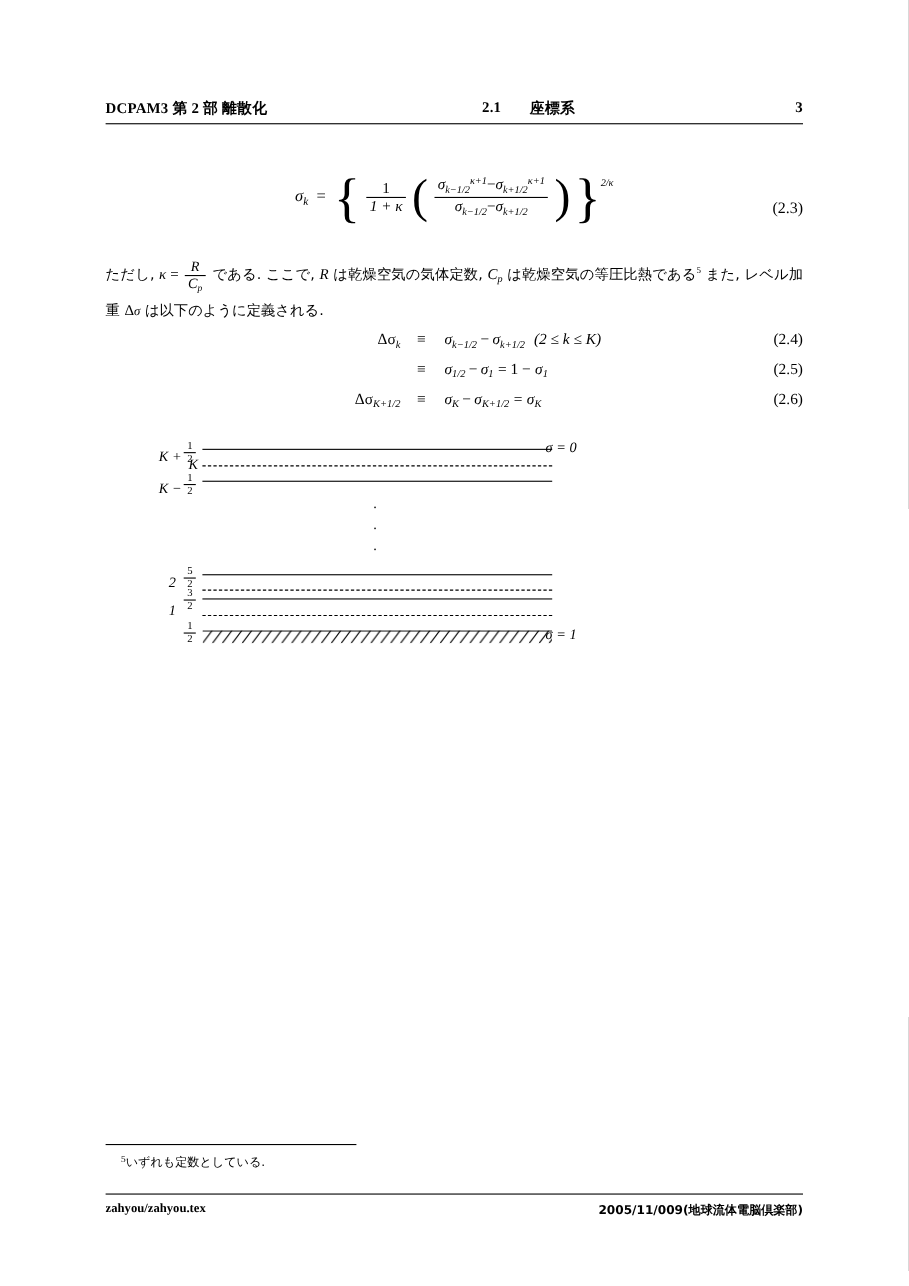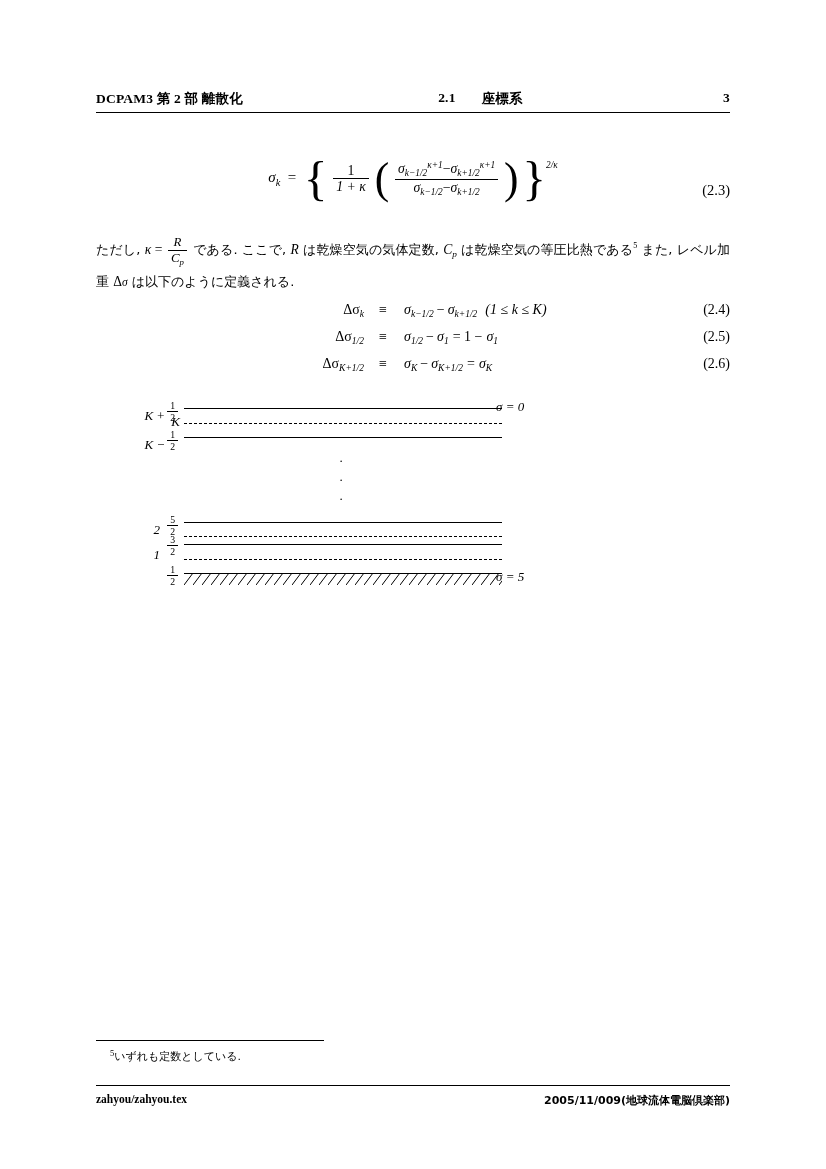--- a/index.html
+++ b/index.html
@@ -279,7 +279,7 @@
     <div class="eqrow">
       <span class="lhs"><span class="up">Δσ</span><span class="sub">k</span></span>
       <span class="rel">≡</span>
-      <span class="rhs"><span>σ</span><span class="sub">k−1/2</span><span class="up" style="padding:0 3px">−</span><span>σ</span><span class="sub">k+1/2</span><span style="padding-left:8px">(1 ≤ k ≤ K)</span></span>
+      <span class="rhs"><span>σ</span><span class="sub">k−1/2</span><span class="up" style="padding:0 3px">−</span><span>σ</span><span class="sub">k+1/2</span><span style="padding-left:8px">(2 ≤ k ≤ K)</span></span>
       <span class="num">(2.4)</span>
     </div>
 

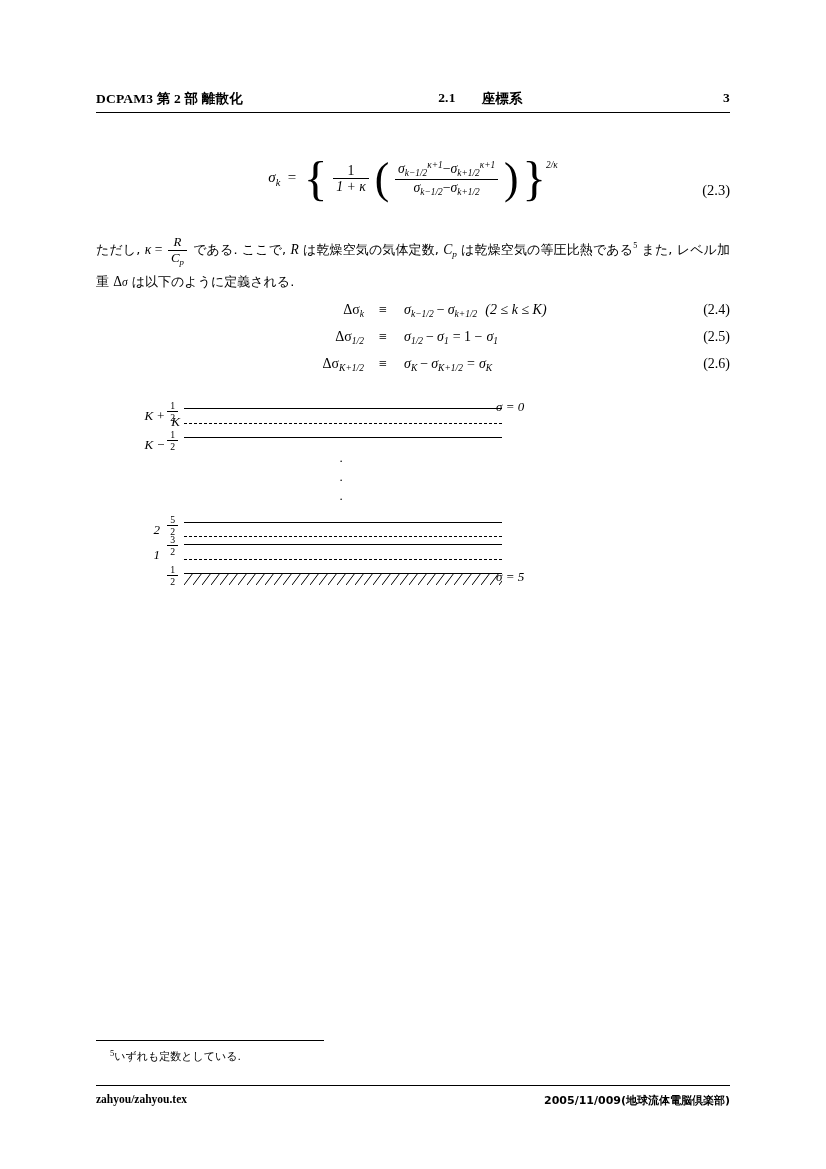--- a/index.html
+++ b/index.html
@@ -284,7 +284,6 @@
     </div>
 
     <div class="eqrow">
-      <span class="lhs"><span class="up">Δσ</span><span class="sub">1/2</span></span>
       <span class="rel">≡</span>
       <span class="rhs"><span>σ</span><span class="sub">1/2</span><span class="up" style="padding:0 3px">−</span><span>σ</span><span class="sub">1</span><span class="up" style="padding:0 4px">= 1 −</span><span>σ</span><span class="sub">1</span></span>
       <span class="num">(2.5)</span>

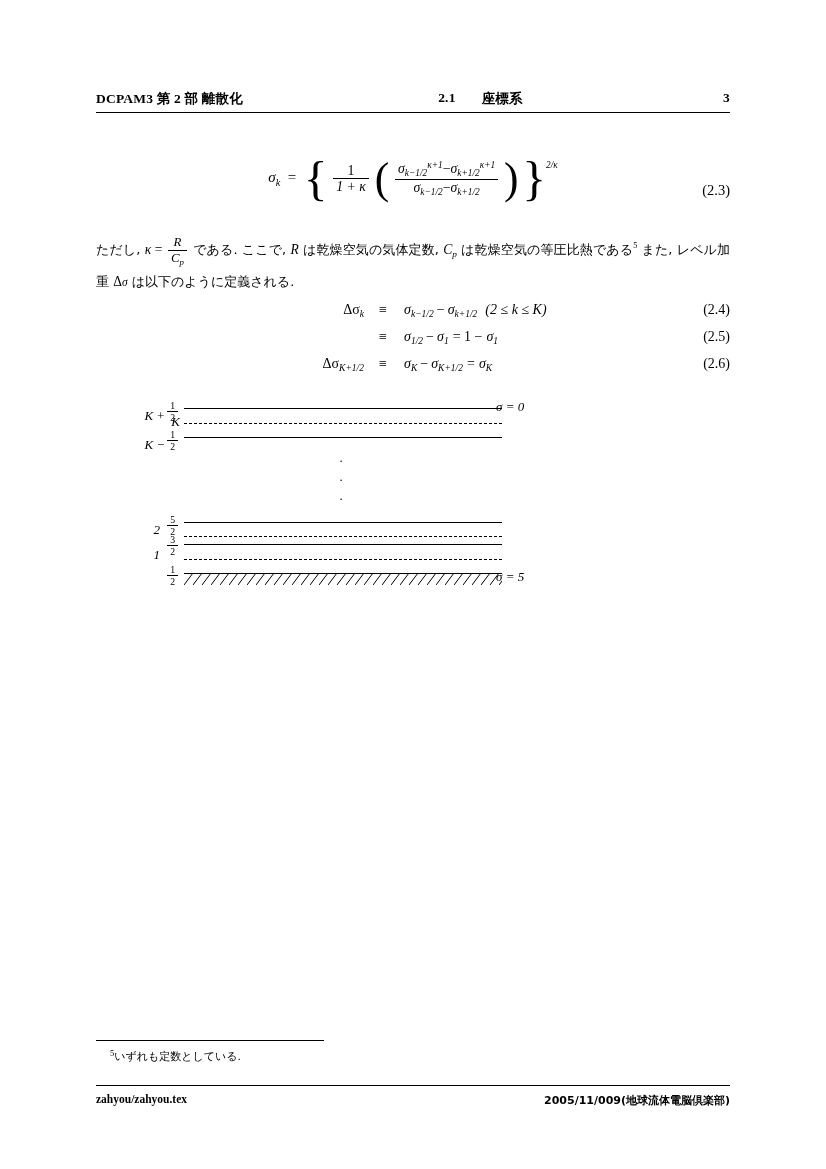--- a/index.html
+++ b/index.html
@@ -347,7 +347,7 @@
     <div class="dots" style="left:242px; top:96px;">.</div>
 
     <div class="fig-right" style="left:400px; top:7px;text-align:center;">σ = 0</div>
-    <div class="fig-right" style="left:400px; top:177px;">σ = 5</div>
+    <div class="fig-right" style="left:400px; top:177px;">σ = 1</div>
   </div>
 
   <div class="fn-rule"></div>

